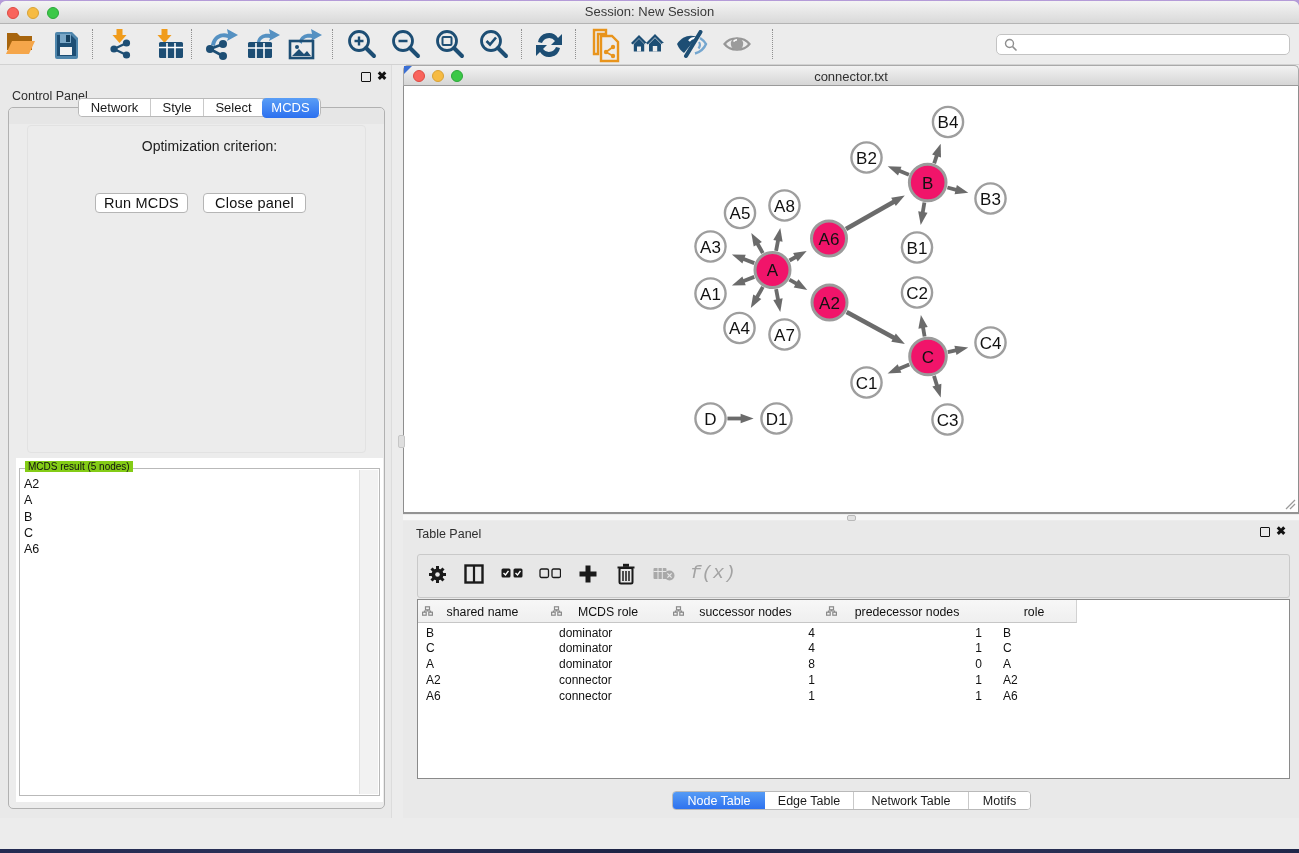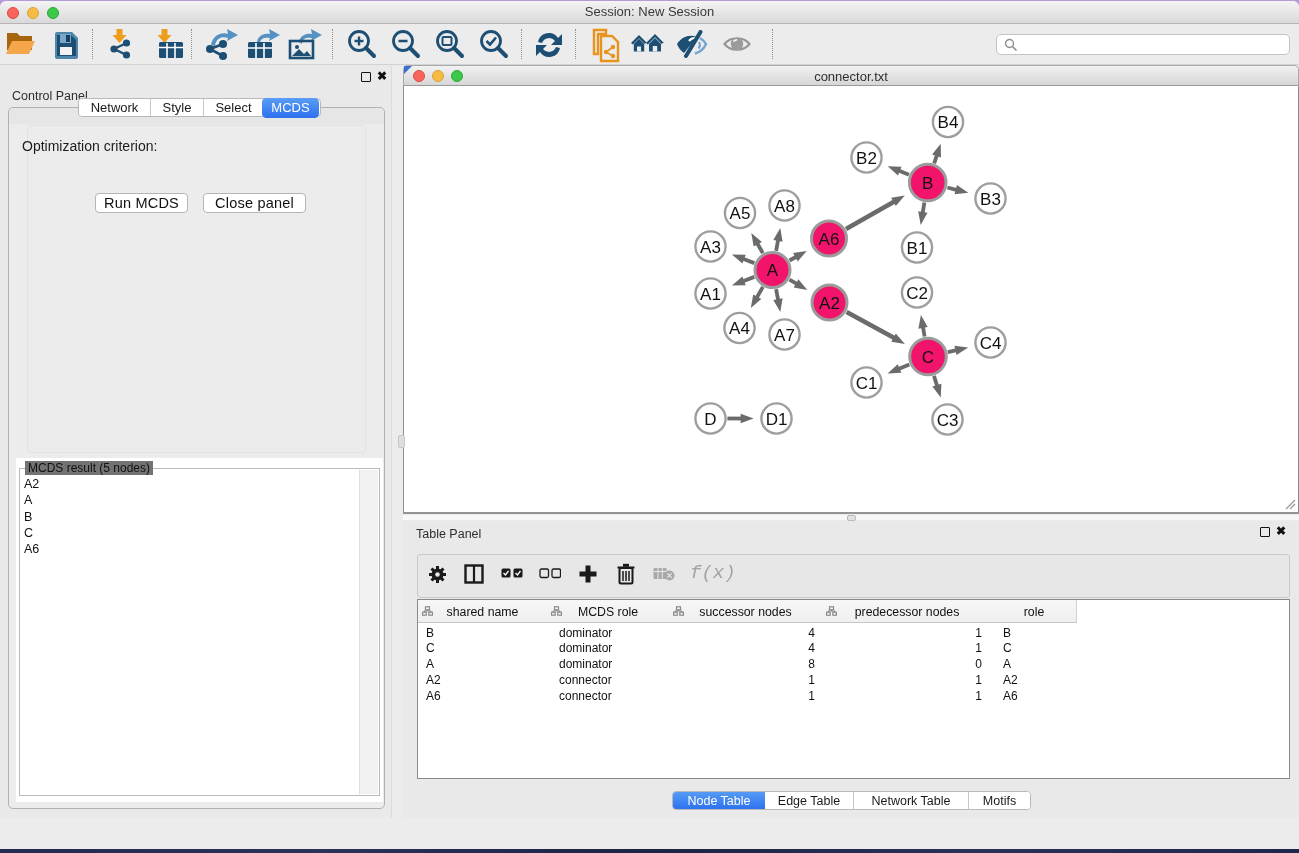--- a/index.html
+++ b/index.html
@@ -28,7 +28,7 @@
 #cp-tabs .seg:last-child{border-right:none;background:linear-gradient(#5a9ef6,#2c70ef);color:#fff;border-radius:4.5px;margin:-1.5px -2px;padding:1.5px 2px;position:relative;}
 #cp-box{position:absolute;left:8px;top:42px;width:375px;height:700px;border:1px solid #b1b1b1;border-radius:5px;background:#ececec;}
 #cp-inner{position:absolute;left:18px;top:17px;width:337px;height:326px;border:1px solid #e2e2e2;border-radius:4px;}
-#opt-label{position:absolute;left:13px;top:30px;width:375px;text-align:left;font-size:14px;color:#1c1c1c;}
+#opt-label{position:absolute;left:13px;top:30px;width:375px;text-align:center;font-size:14px;color:#1c1c1c;}
 #combo{position:absolute;left:34px;top:52px;width:311px;height:21px;background:#fff;border:1px solid #b5b5b5;border-radius:4px;box-sizing:border-box;}
 #combo .ctext{position:absolute;left:12px;top:2px;text-align:left;font-size:14px;color:#111;white-space:nowrap;}
 #combo .stepper{position:absolute;right:-1px;top:-1px;width:17px;height:21px;background:linear-gradient(#5da1f7,#2468ee);border-radius:0 4px 4px 0;}

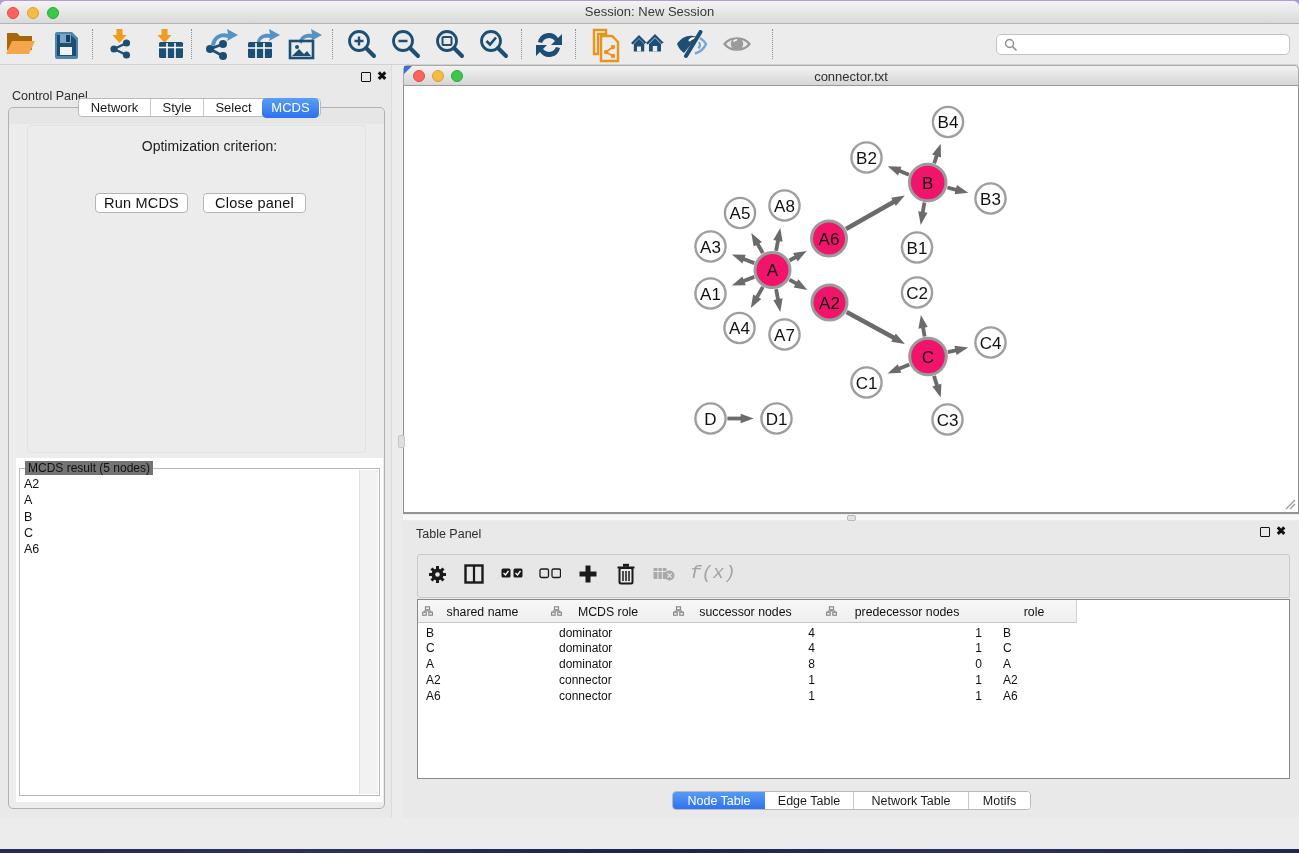--- a/index.html
+++ b/index.html
@@ -38,7 +38,7 @@
 #btn-close{left:194px;top:85px;width:103px;}
 #resultwrap{position:absolute;left:7px;top:350px;width:367px;height:344px;background:#fff;}
 #fieldset{position:absolute;left:3px;top:10px;width:361px;height:328px;border:1px solid #b9b9b9;box-sizing:border-box;}
-#fs-legend{position:absolute;left:5px;top:-8px;background:#737373;padding:0 3px;font-size:12px;color:#111;}
+#fs-legend{position:absolute;left:5px;top:-8px;background:#84cc16;padding:0 3px;font-size:10px;color:#111;}
 #fs-list{position:absolute;left:4px;top:7px;font-size:12.5px;color:#111;line-height:16.3px;}
 #fs-scroll{position:absolute;right:1px;top:1px;width:18px;height:324px;background:#f2f2f2;border-left:1px solid #e0e0e0;}
 #statusbar{position:absolute;left:0;top:817px;width:1299px;height:31px;background:#ececec;border-top:1px solid #c6c6c6;}

